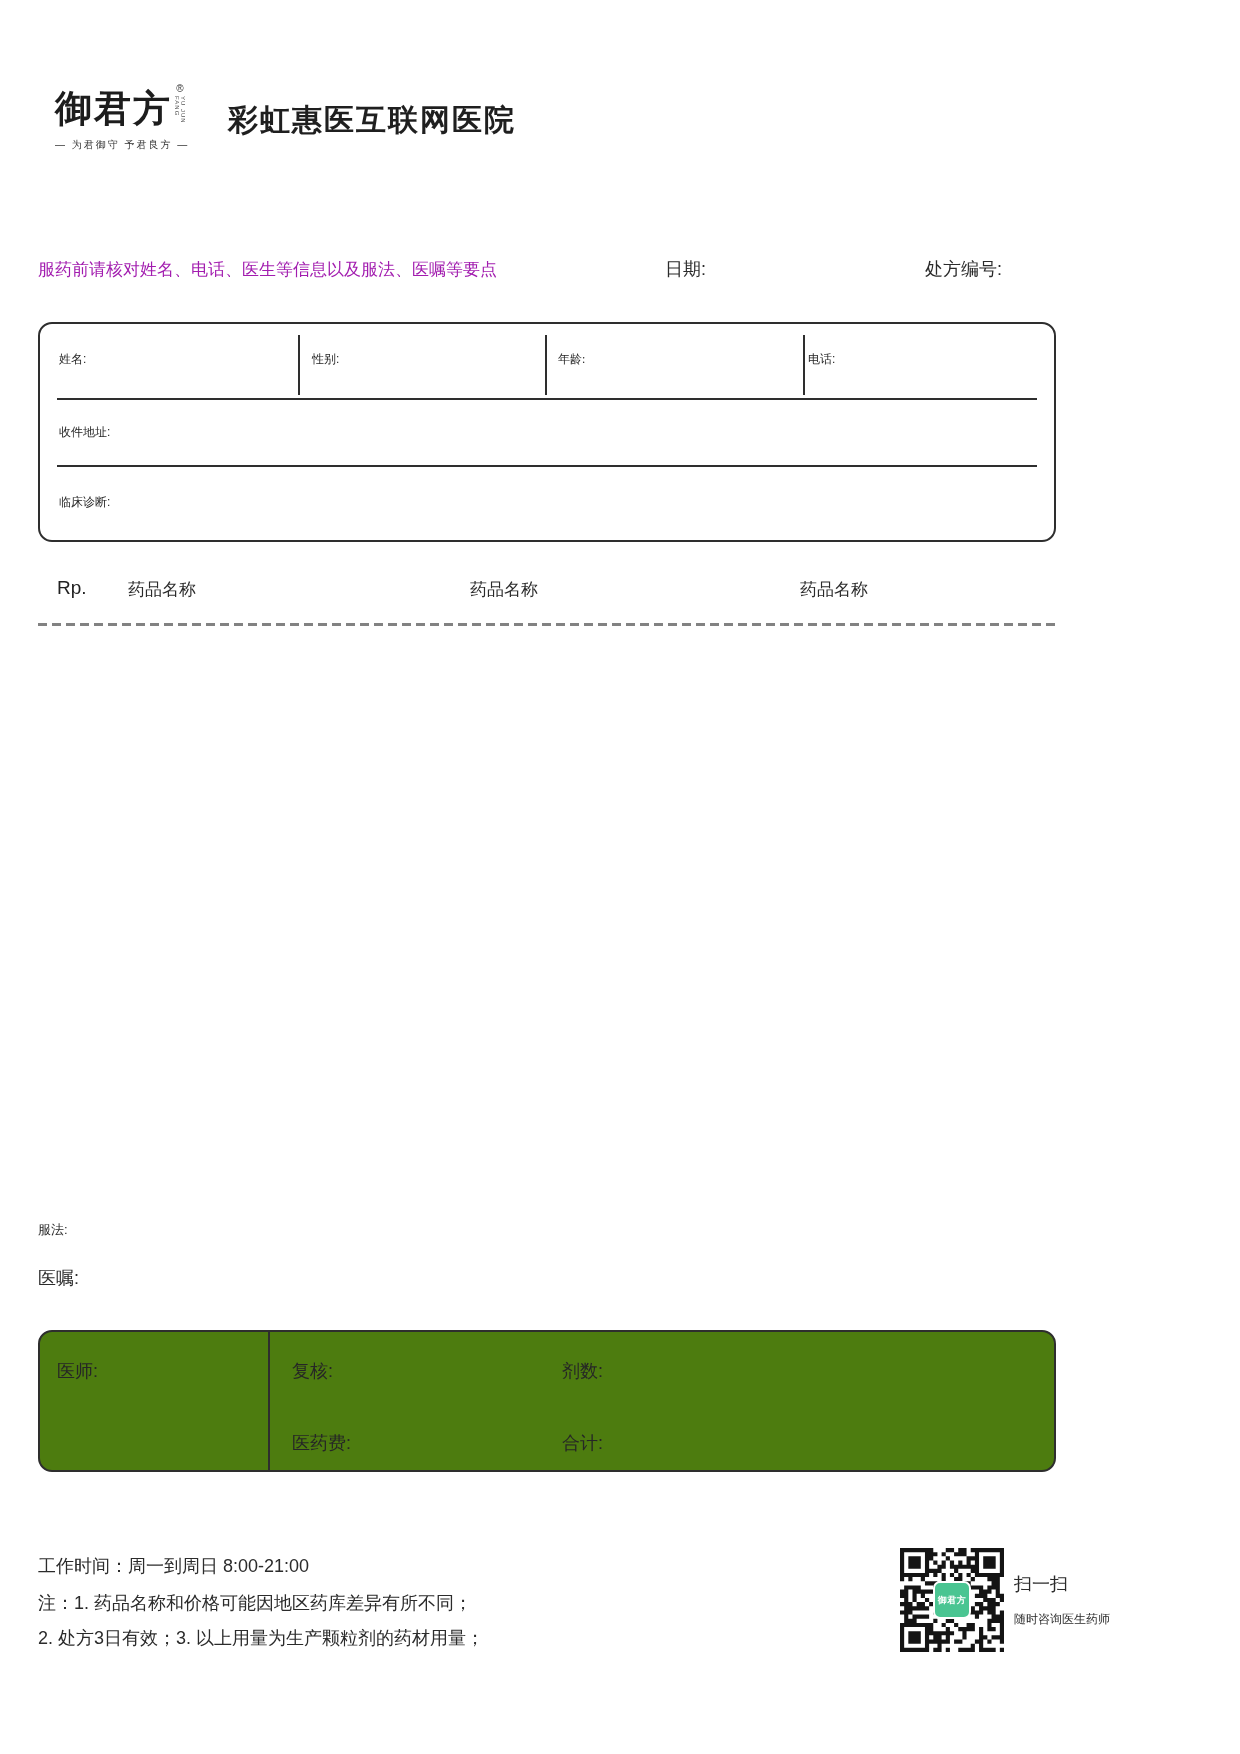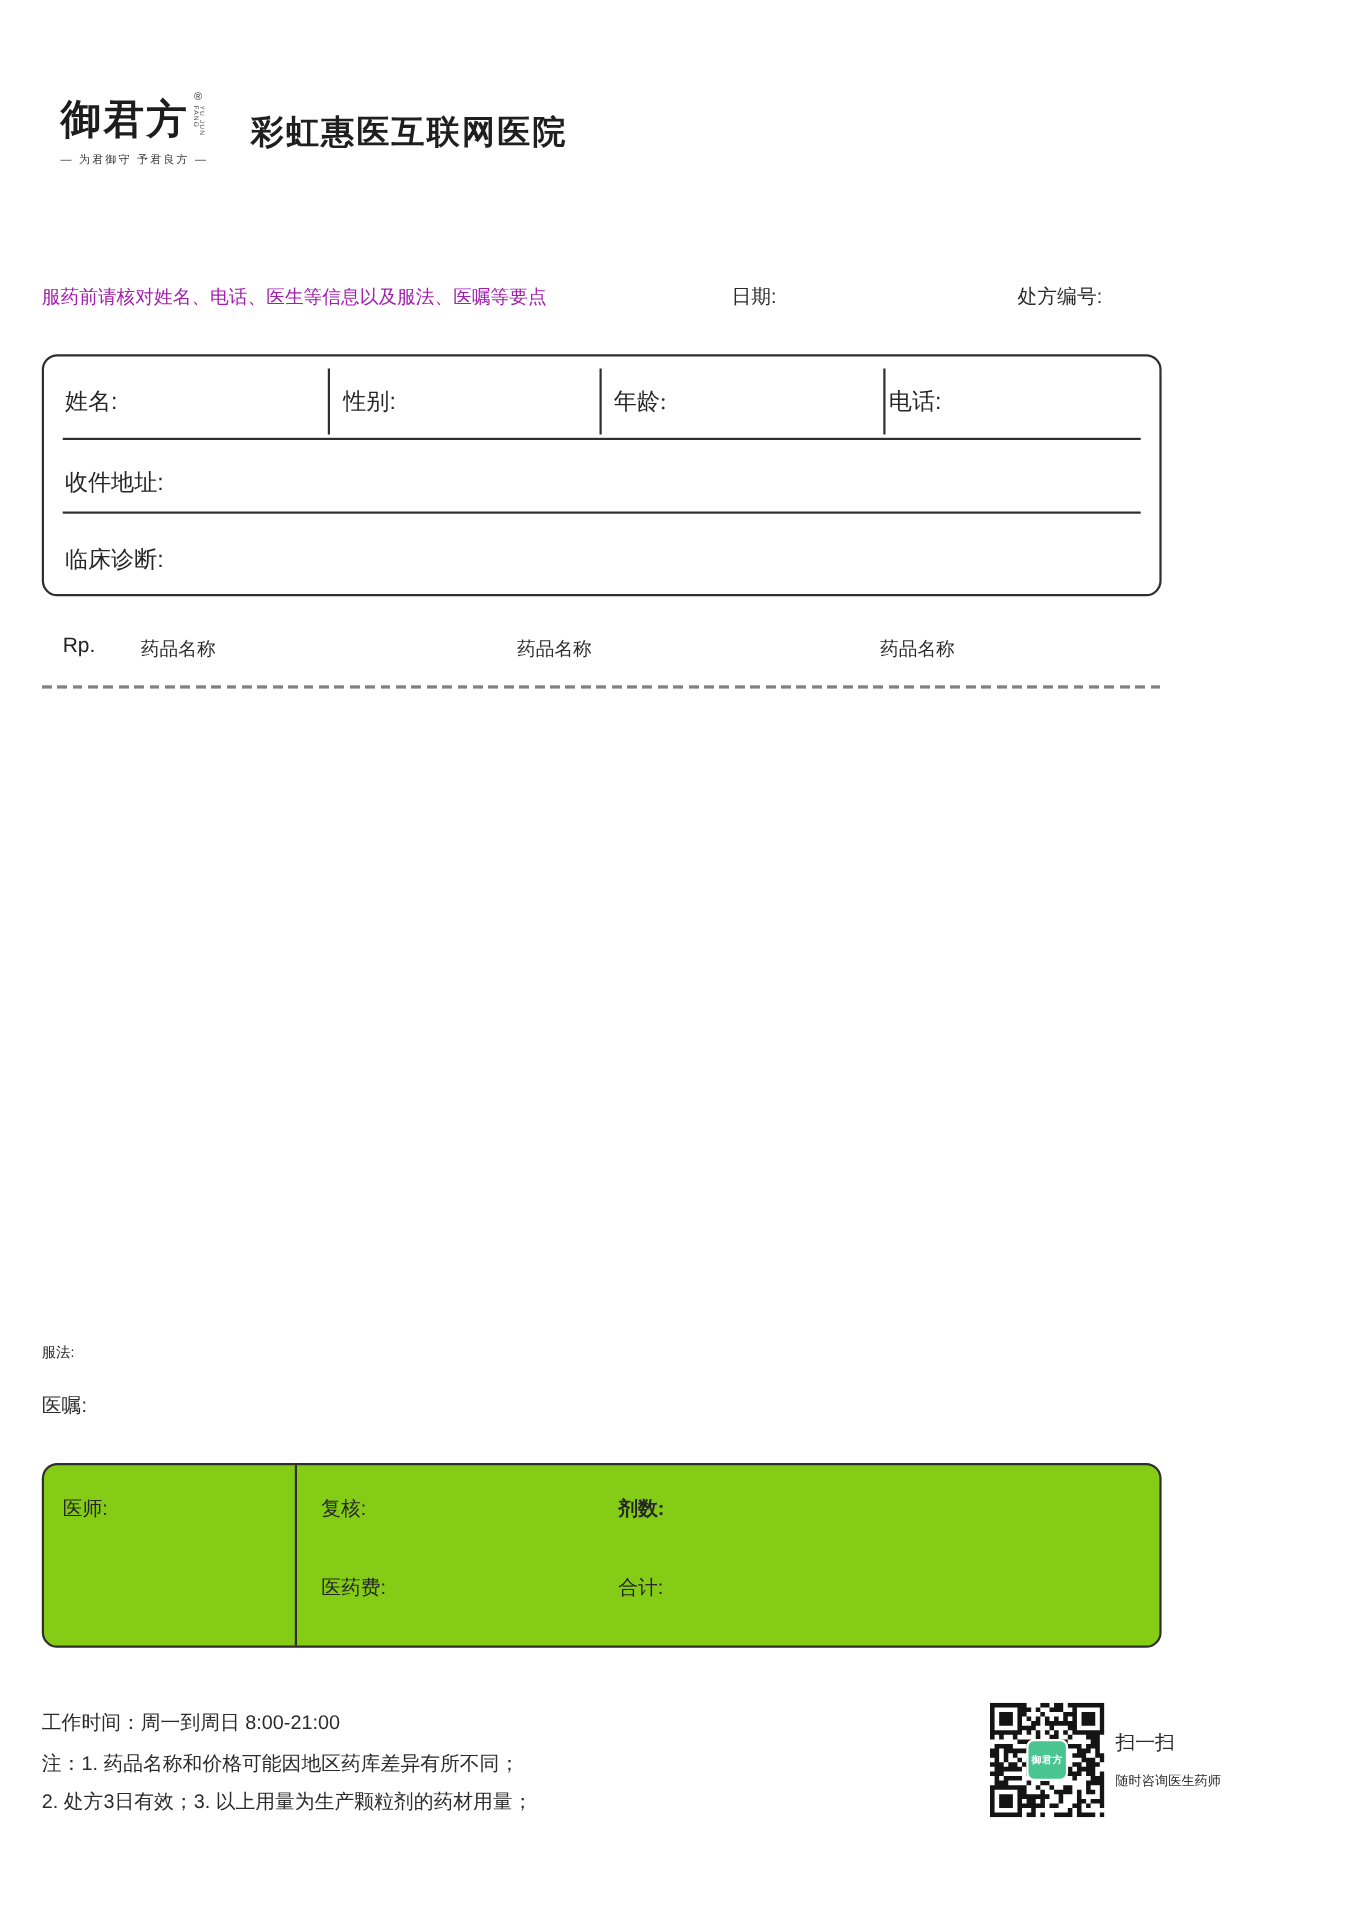--- a/index.html
+++ b/index.html
@@ -40,7 +40,7 @@
     position:absolute;left:38px;top:322px;width:1018px;height:220px;
     border:2.5px solid #2e2e2e;border-radius:14px;box-sizing:border-box;background:#fff;
   }
-  .patient-box .lbl{position:absolute;font-size:21px;color:#262626;}
+  .patient-box .lbl{position:absolute;font-size:12px;color:#262626;}
   .lbl-name{left:19px;top:27px;}
   .lbl-gender{left:272px;top:27px;}
   .lbl-age{left:518px;top:27px;font-family:Liberation Serif, serif;}

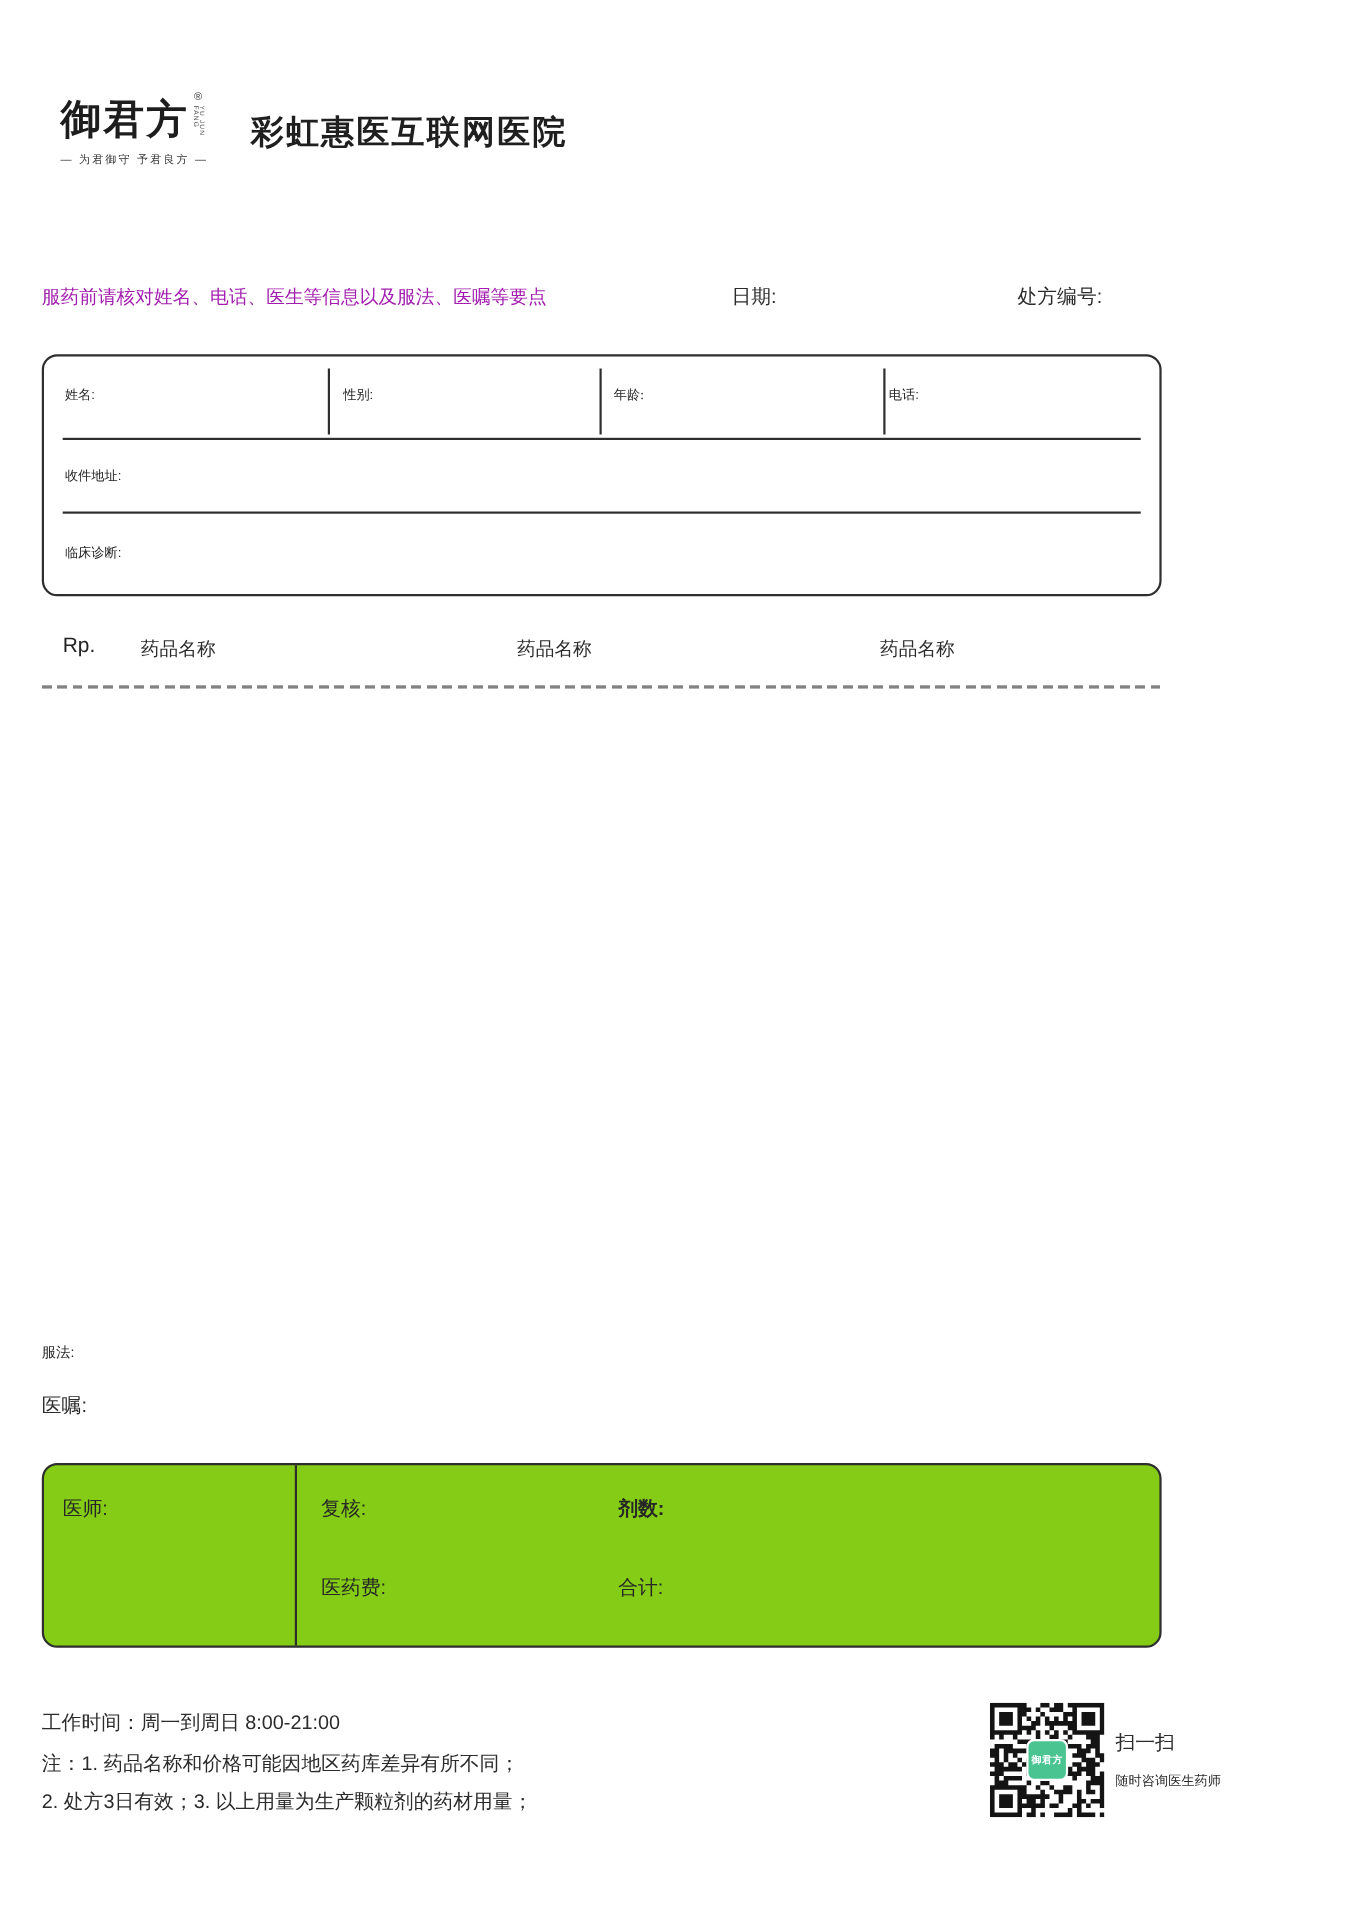--- a/index.html
+++ b/index.html
@@ -69,8 +69,8 @@
   .advice-label{position:absolute;left:38px;top:1266px;font-size:18px;}
   
   .signoff-box{
-    position:absolute;left:38px;top:1330px;width:1018px;height:168px;
-    border:2.5px solid #2e2e2e;border-radius:14px;box-sizing:border-box;background:#84cc16;
+    position:absolute;left:38px;top:1330px;width:1018px;height:142px;
+    border:2.5px solid #2e2e2e;border-radius:14px;box-sizing:border-box;background:#4d7c0f;
   }
   .signoff-box .lbl{position:absolute;font-size:18px;color:#262626;}
   .signoff-divider{position:absolute;left:228px;top:0;bottom:0;width:2px;background:#2e2e2e;}

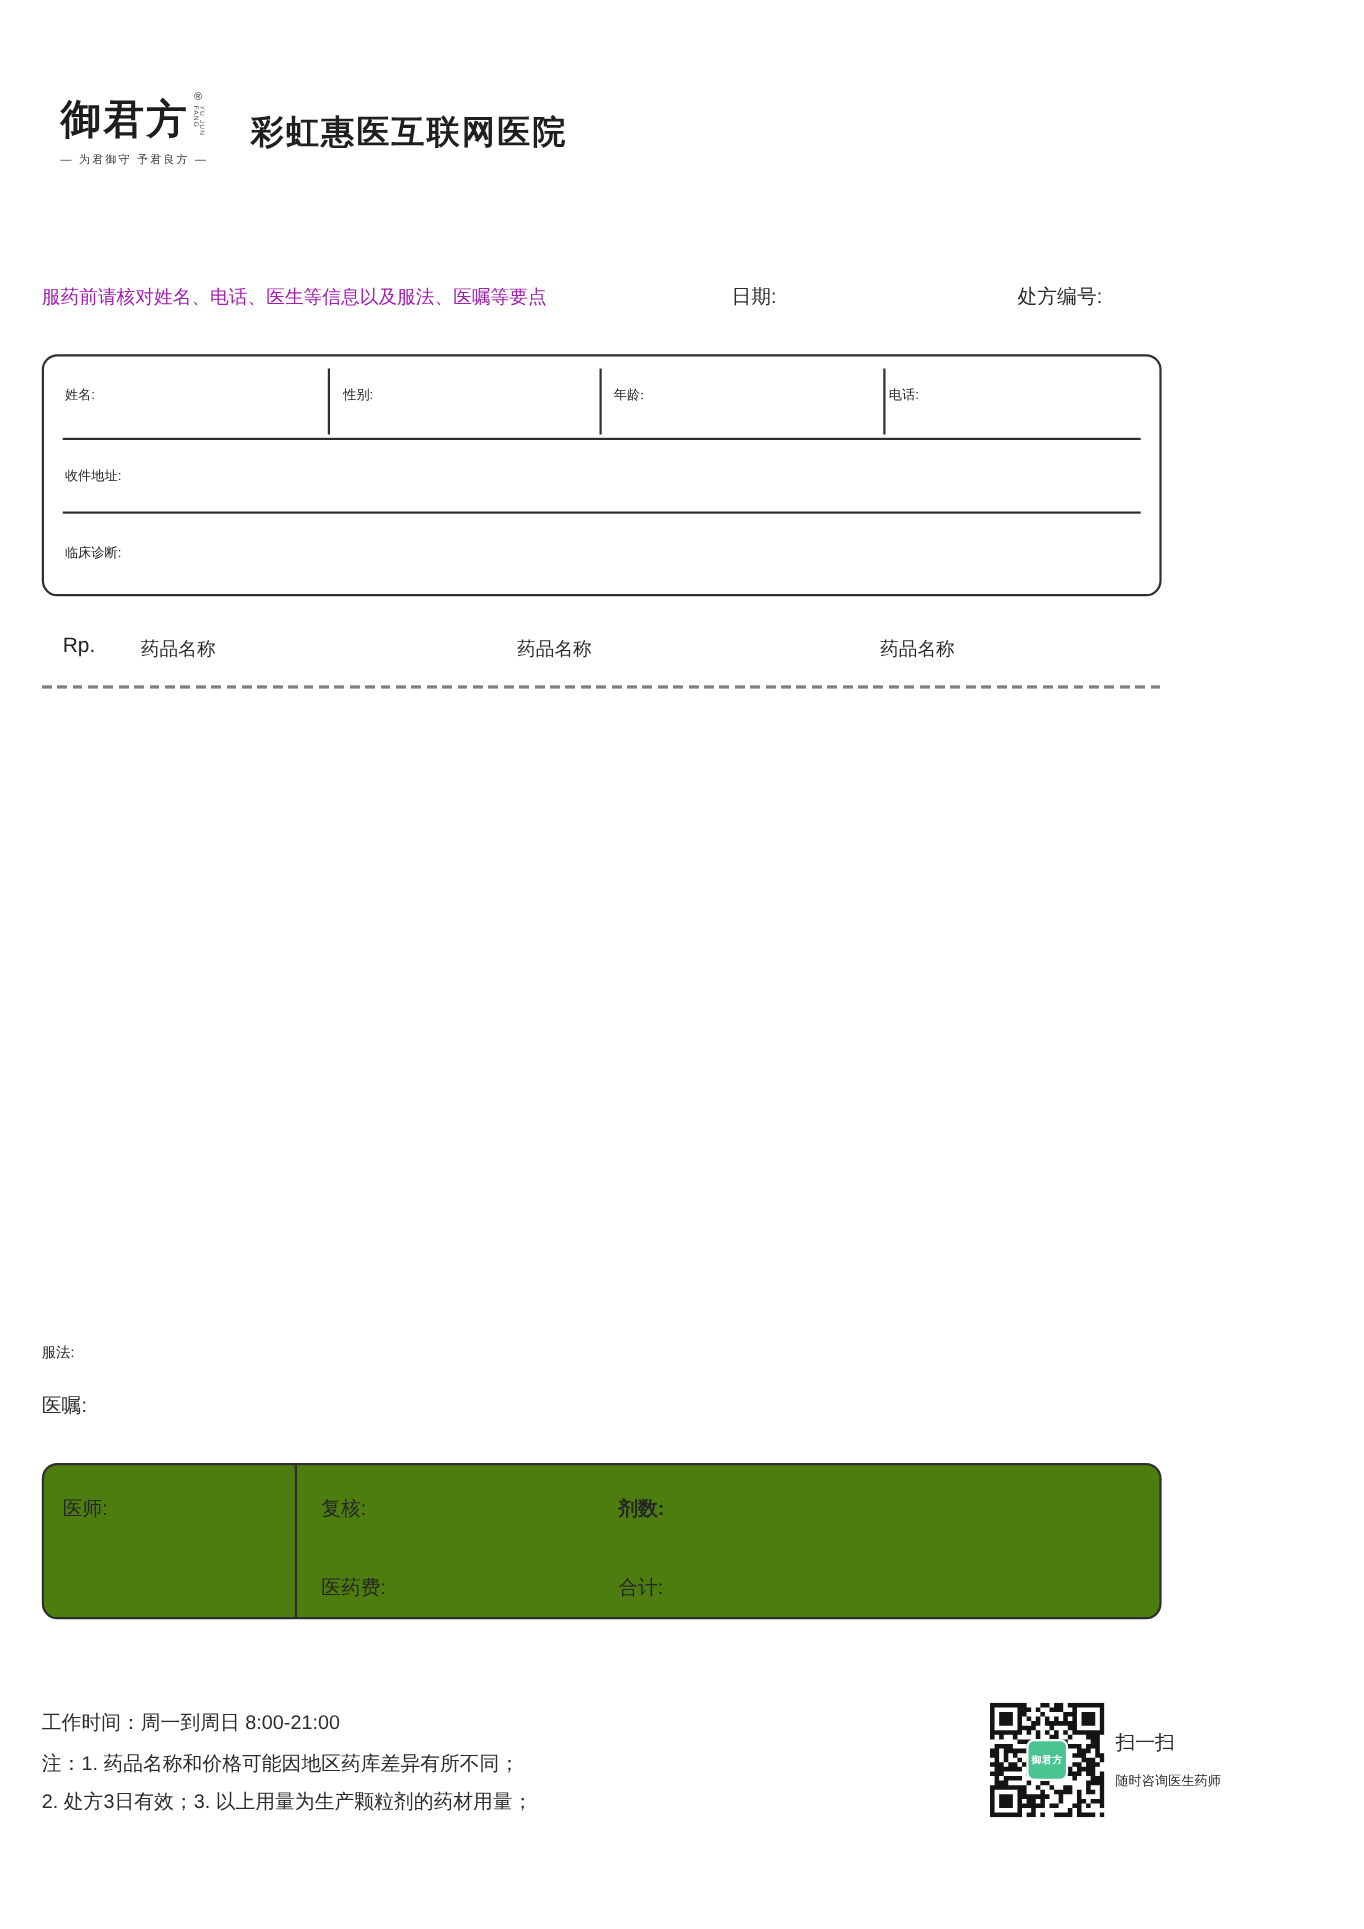--- a/index.html
+++ b/index.html
@@ -76,7 +76,7 @@
   .signoff-divider{position:absolute;left:228px;top:0;bottom:0;width:2px;background:#2e2e2e;}
   .lbl-physician{left:17px;top:27px;}
   .lbl-review{left:252px;top:27px;}
-  .lbl-doses{left:522px;top:27px;font-weight:bold;}
+  .lbl-doses{left:522px;top:27px;}
   .lbl-fee{left:252px;top:99px;}
   .lbl-total{left:522px;top:99px;}
   

